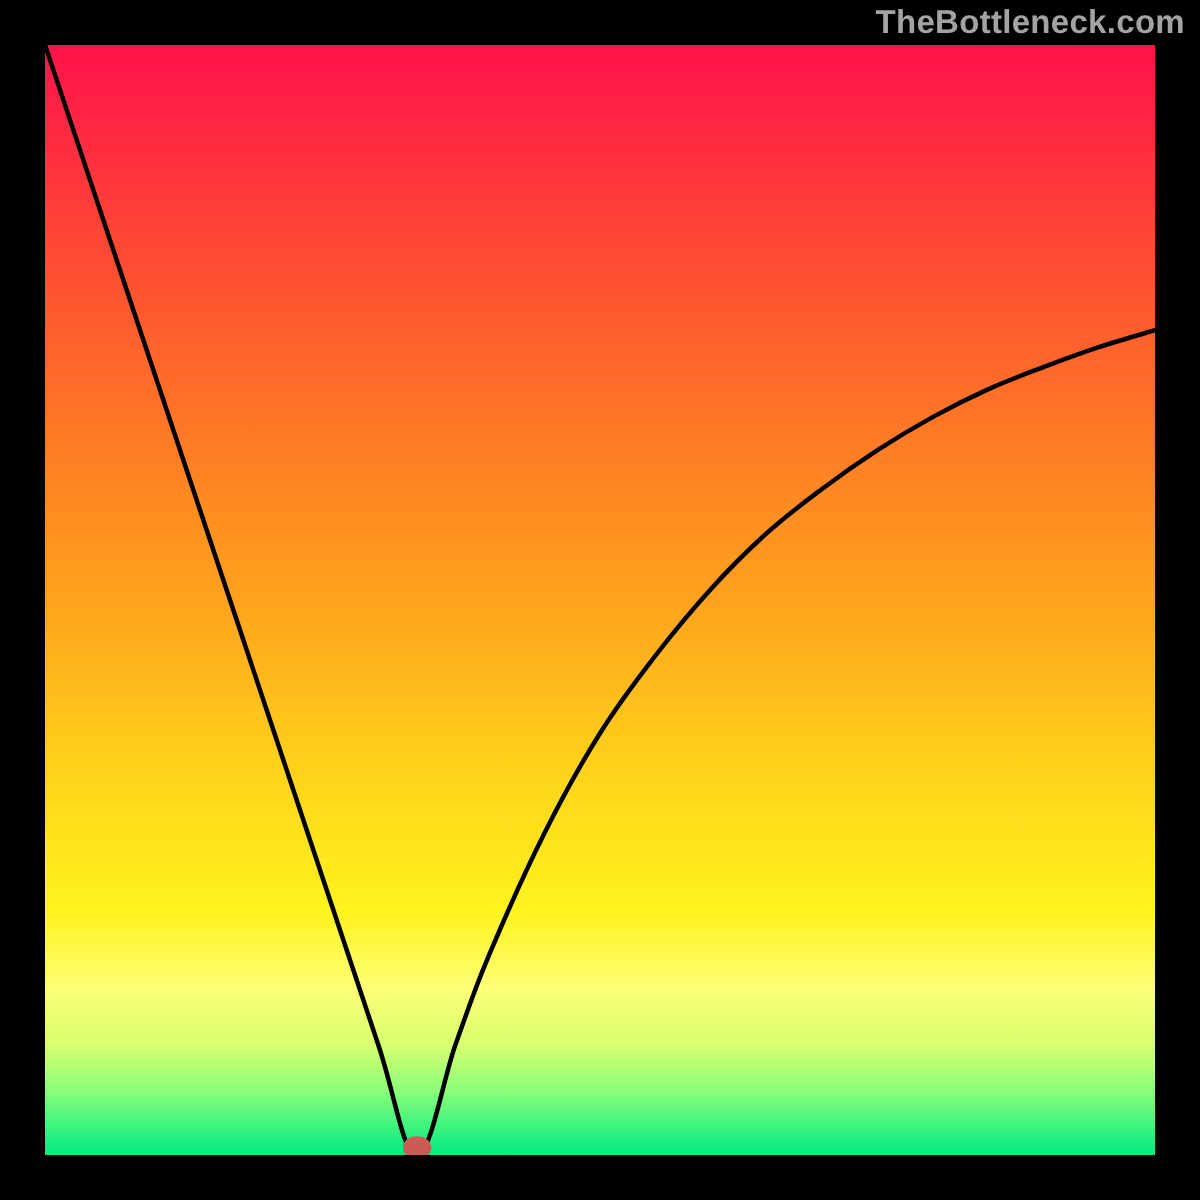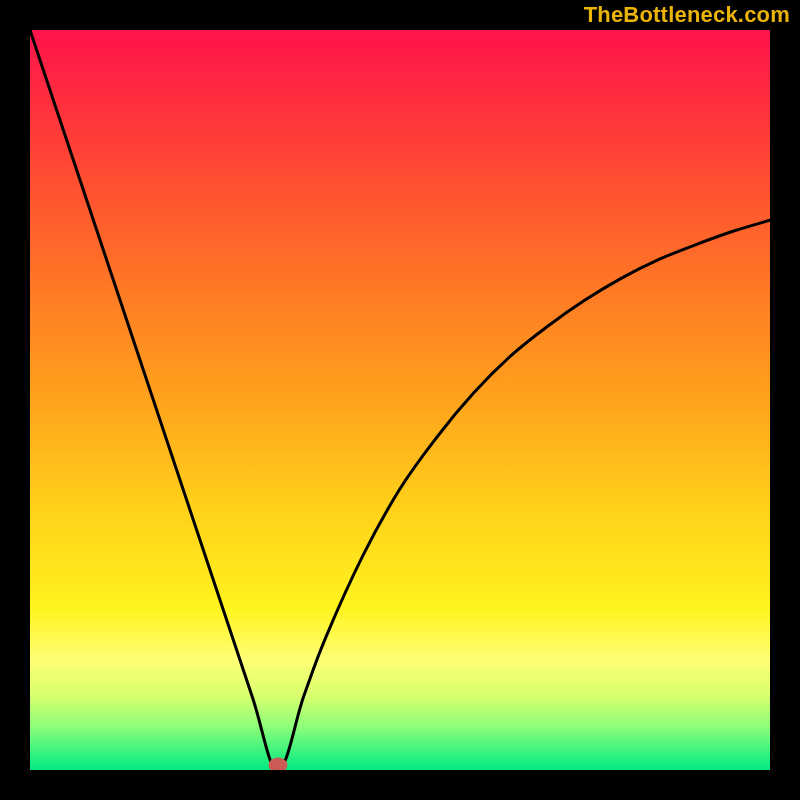--- a/index.html
+++ b/index.html
@@ -21,7 +21,7 @@
     position: absolute;
     top: 2px;
     right: 10px;
-    color: #eab308;
+    color: #a3a3a3;
     font-size: 22px;
     font-weight: 600;
     letter-spacing: 0.2px;

